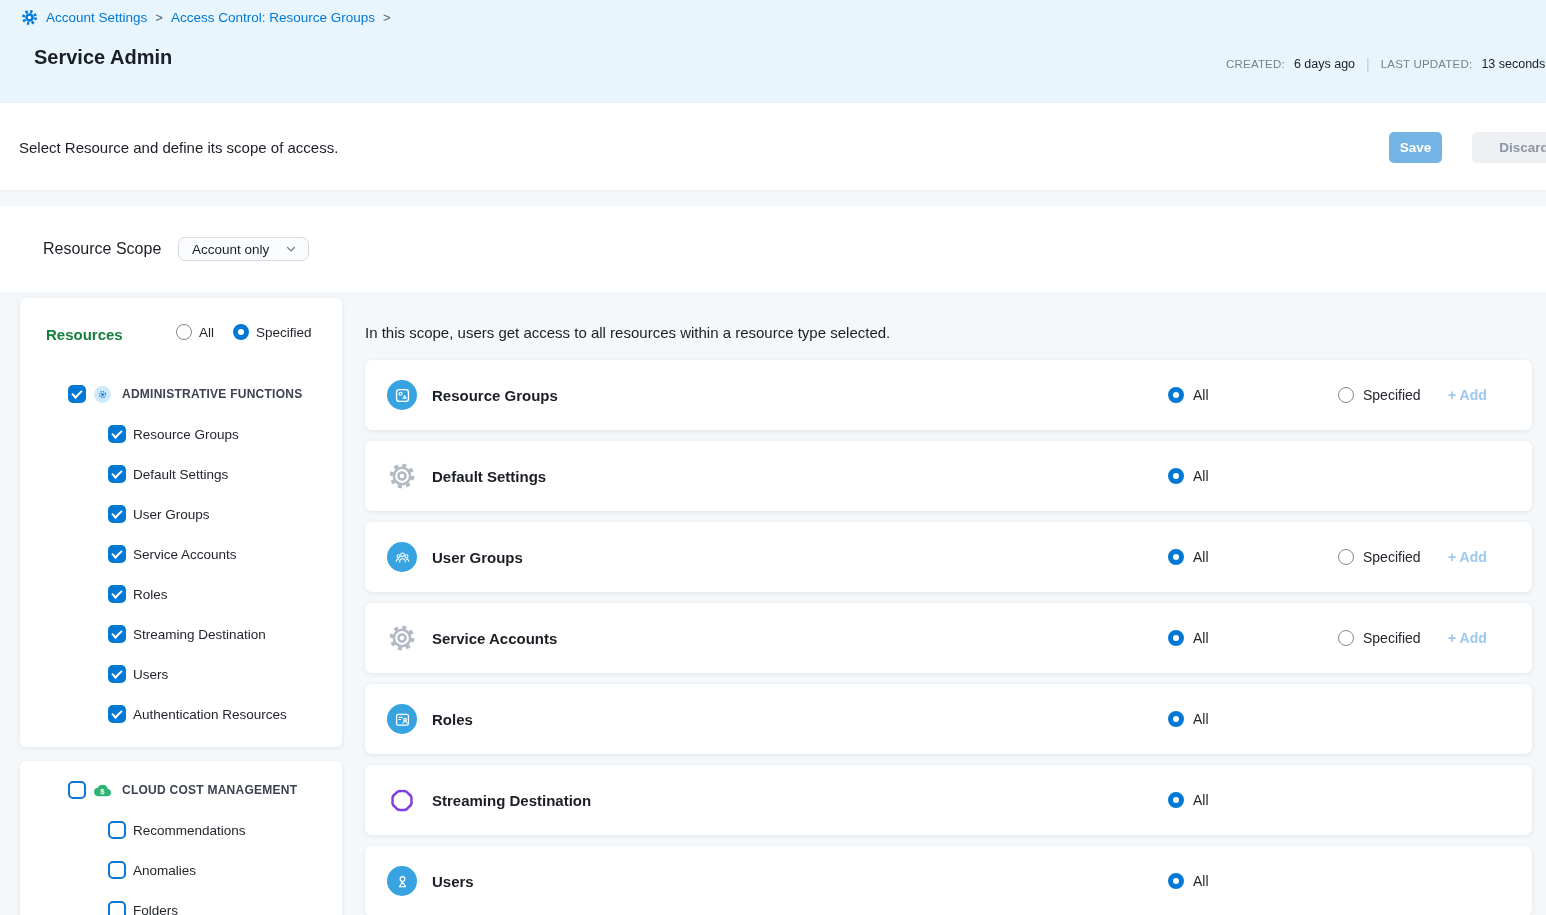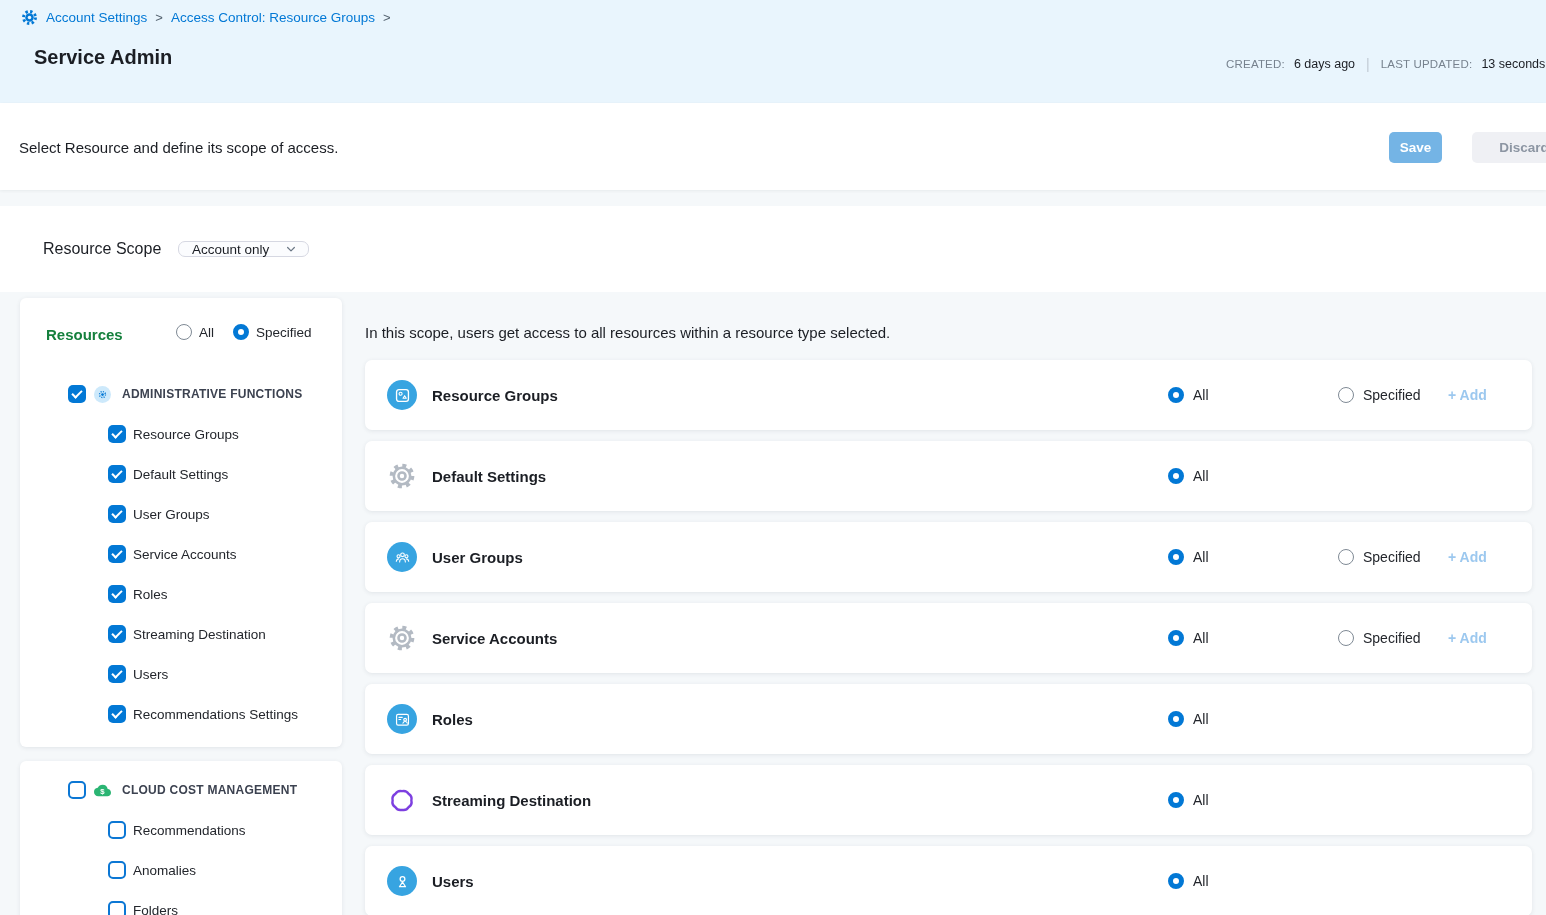--- a/index.html
+++ b/index.html
@@ -35,7 +35,7 @@
   .scope-label { position:absolute; left:43px; top:50%; transform:translateY(-50%);
                  font-size:16px; font-weight:400; color:#1b1e24; }
   .dropdown { position:absolute; left:178px; top:50%; transform:translateY(-50%);
-              width:131px; height:16px; background:#fbfcfe; border:1px solid #d6d8e2; border-radius:7px;
+              width:131px; height:24px; background:#fbfcfe; border:1px solid #d6d8e2; border-radius:7px;
               display:flex; align-items:center; justify-content:space-between; padding:0 11px 0 13px;
               font-family:inherit; font-size:13.5px; color:#1b1e24; cursor:pointer; }
 

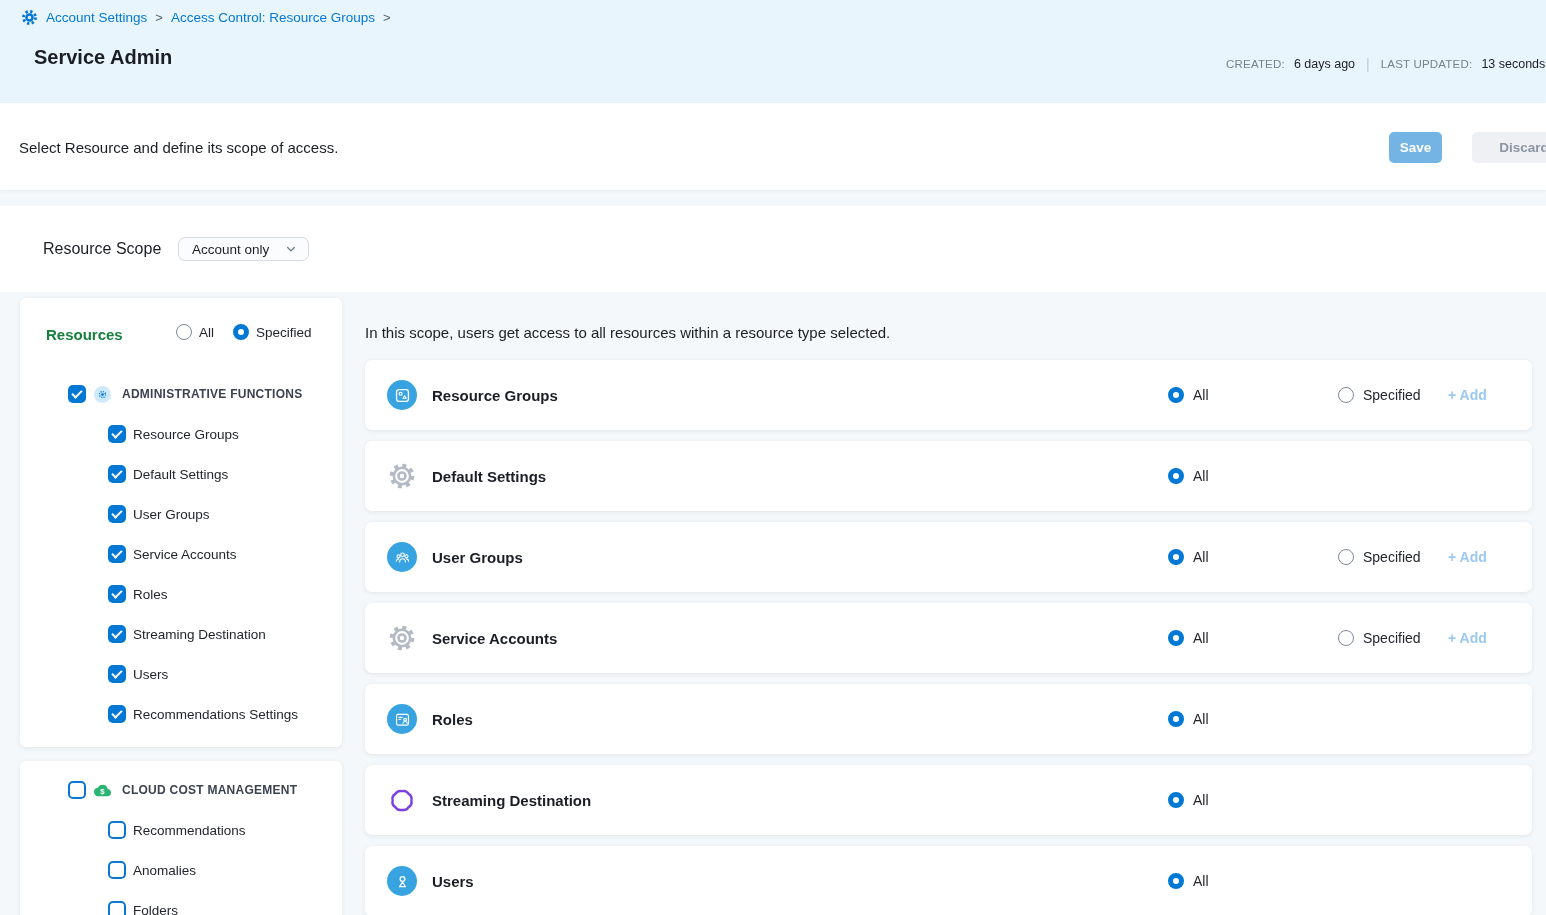--- a/index.html
+++ b/index.html
@@ -202,7 +202,7 @@
 
   <div class="tree-child">
     <span class="cb checked"></span>
-    <span class="child-label">Recommendations Settings</span>
+    <span class="child-label">Authentication Resources</span>
   </div>
 </div>
 </div>

